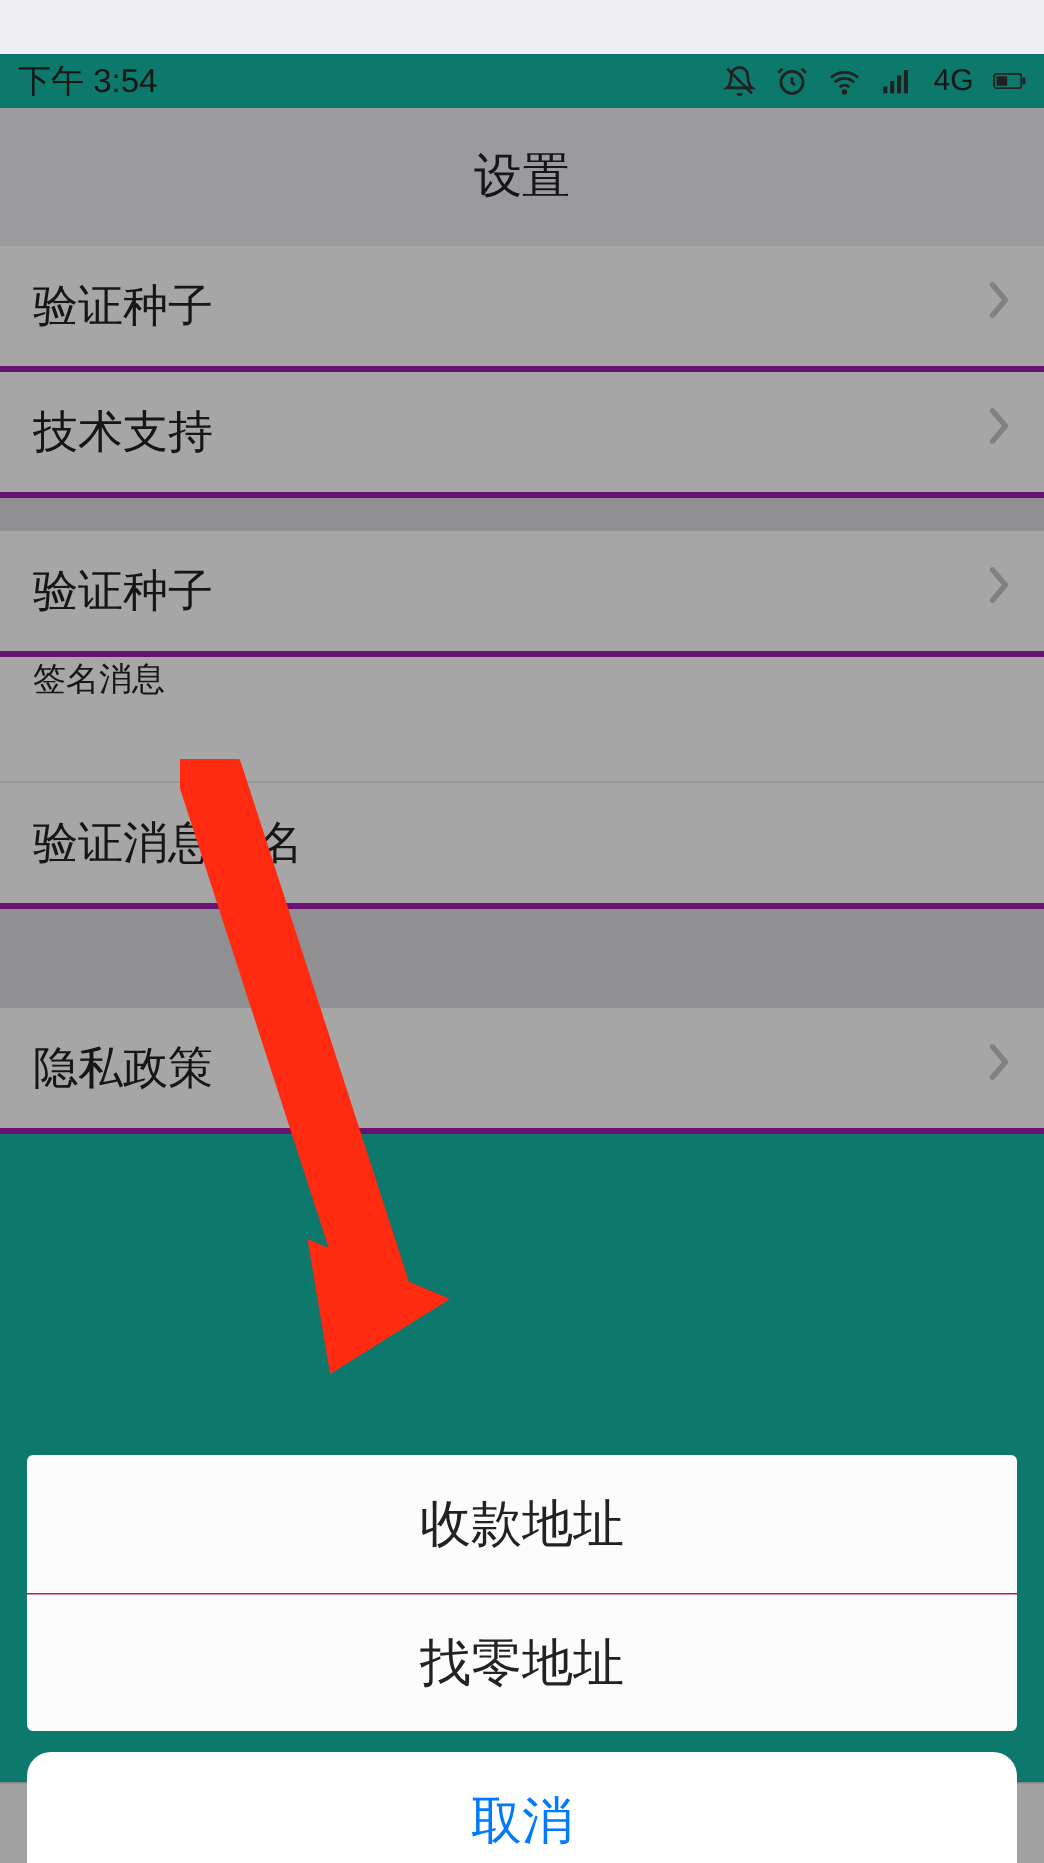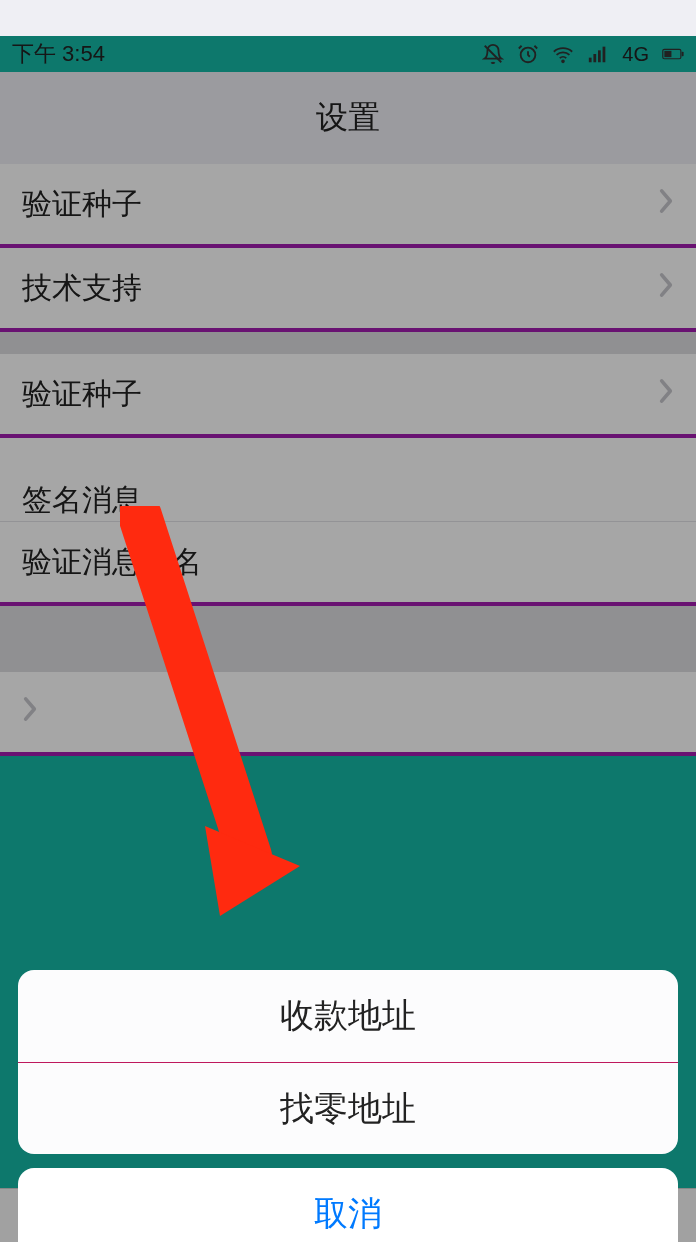--- a/index.html
+++ b/index.html
@@ -62,9 +62,9 @@
       background:#fff;
       height:84px;
       display:flex;
-      align-items:flex-end;
+      align-items:flex-start;
       padding:0 22px;
-      font-size:30px;
+      font-size:22px;
       color:#222;
       border-bottom:1px solid #e2e2e6;
     }

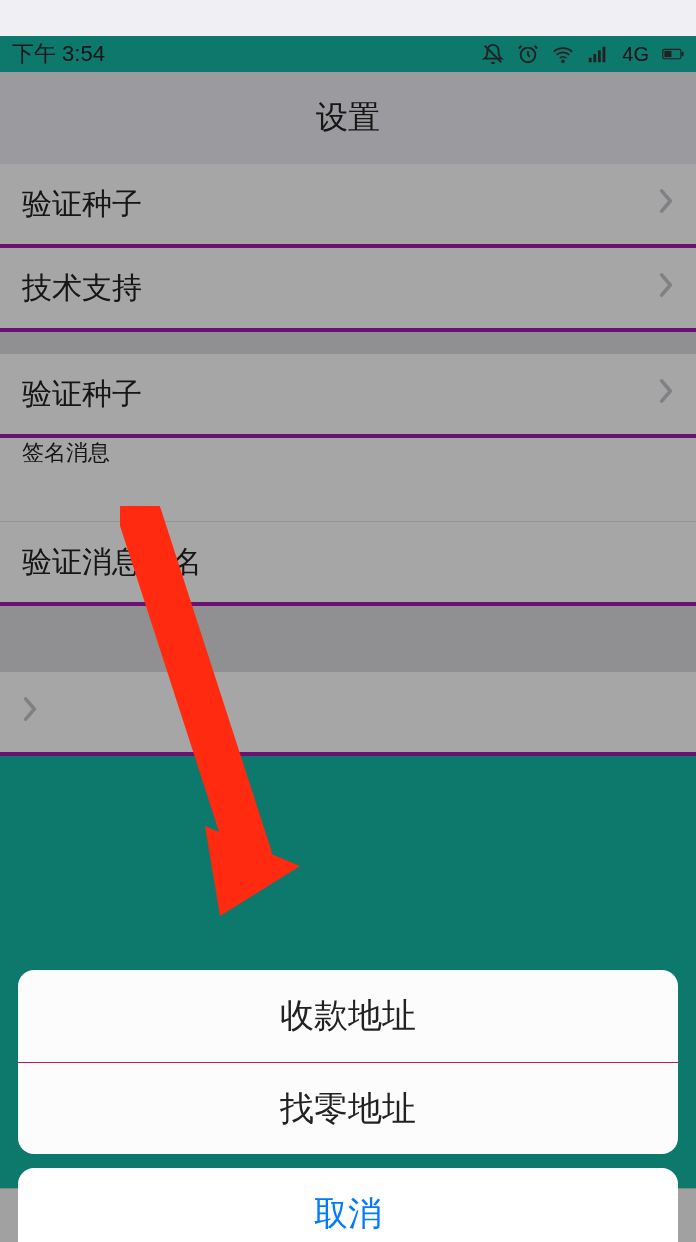--- a/index.html
+++ b/index.html
@@ -206,6 +206,7 @@
       <div class="group-gap"></div>
       <div class="group">
         <div class="row">
+          <span class="label">隐私政策</span>
           <span class="chevron"><svg class="chevron" width="16" height="26" viewBox="0 0 10 18" fill="none" stroke="currentColor" stroke-width="2.5" stroke-linecap="round" stroke-linejoin="round">
               <polyline points="2,2 8,9 2,16"></polyline>
             </svg></span>

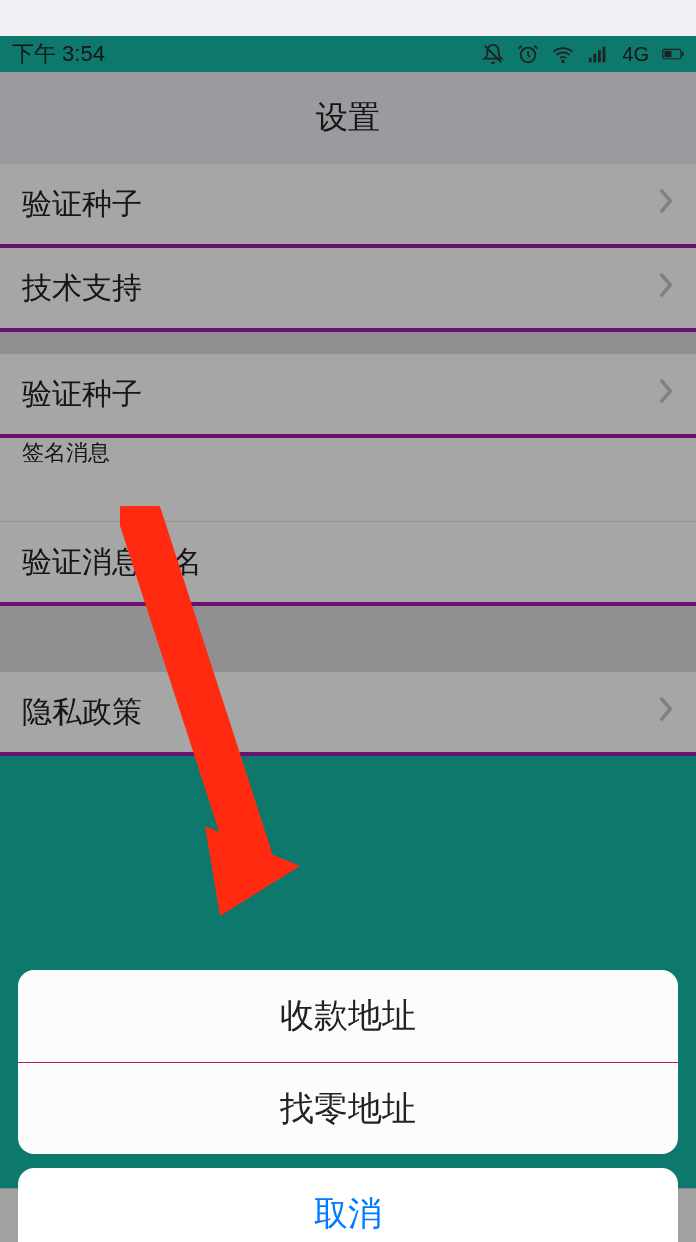--- a/index.html
+++ b/index.html
@@ -96,7 +96,7 @@
     }
     .sheet-group {
       background: #fcfcfd;
-      border-radius: 16px;
+      border-radius: 4px;
       overflow: hidden;
     }
     .sheet-option, .sheet-cancel {

